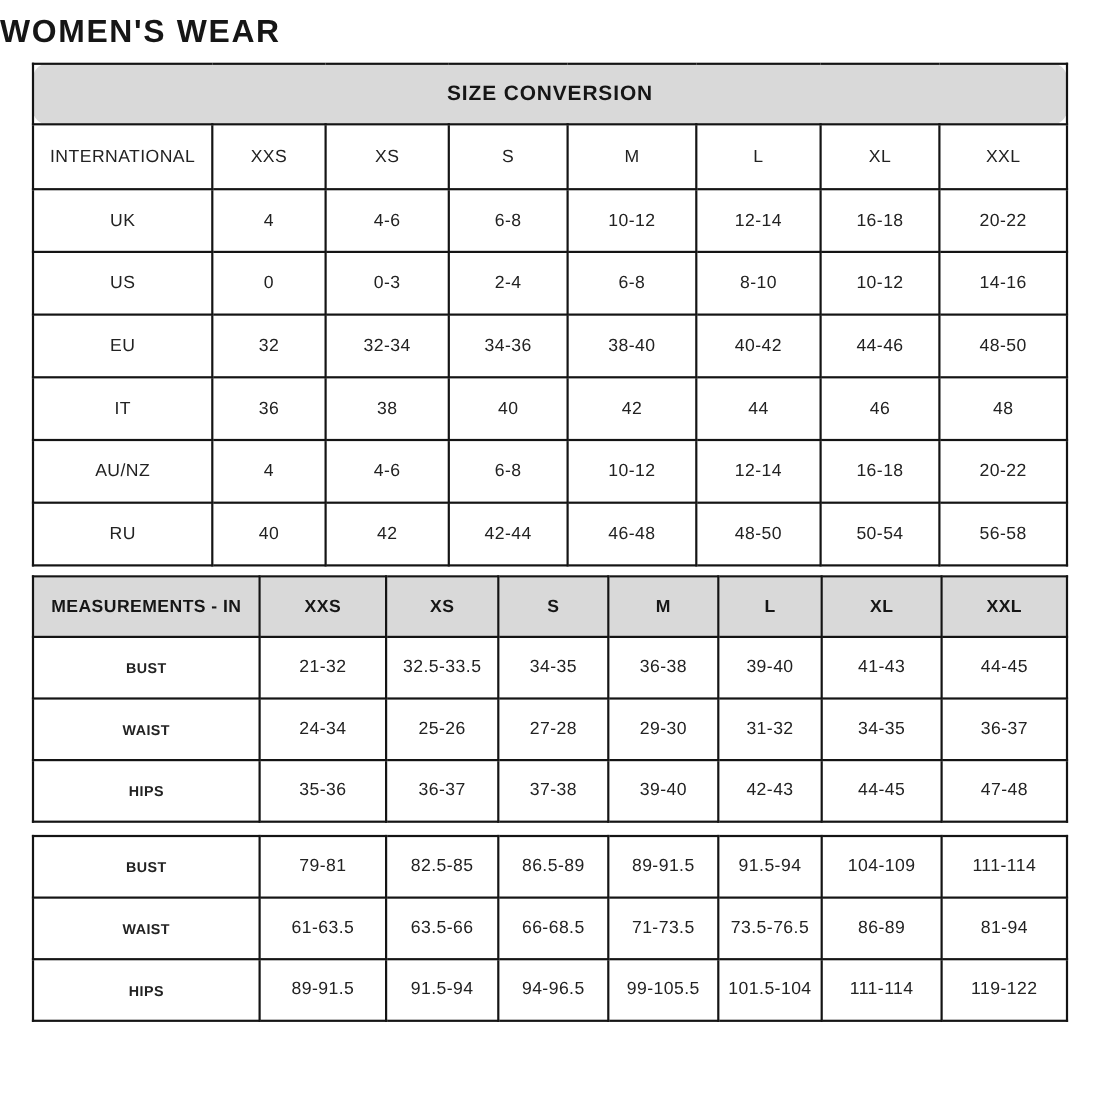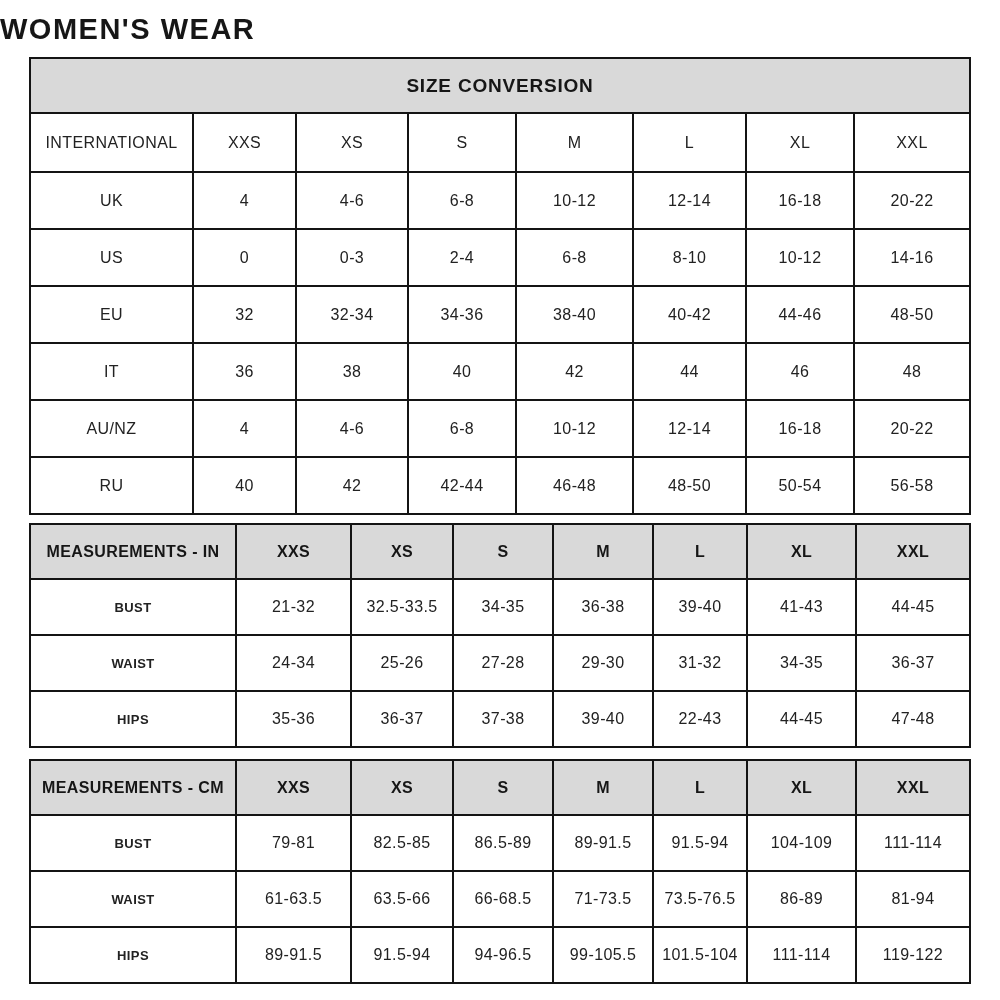--- a/index.html
+++ b/index.html
@@ -44,7 +44,7 @@
   }
   
   .tbl-conv { margin-bottom: 8px; }
-  .tbl-conv td { height: 55px; }
+  .tbl-conv td { height: 55px; border-radius: 13px; }
   .banner-cell {
     background: #d9d9d9;
     font-weight: 700;

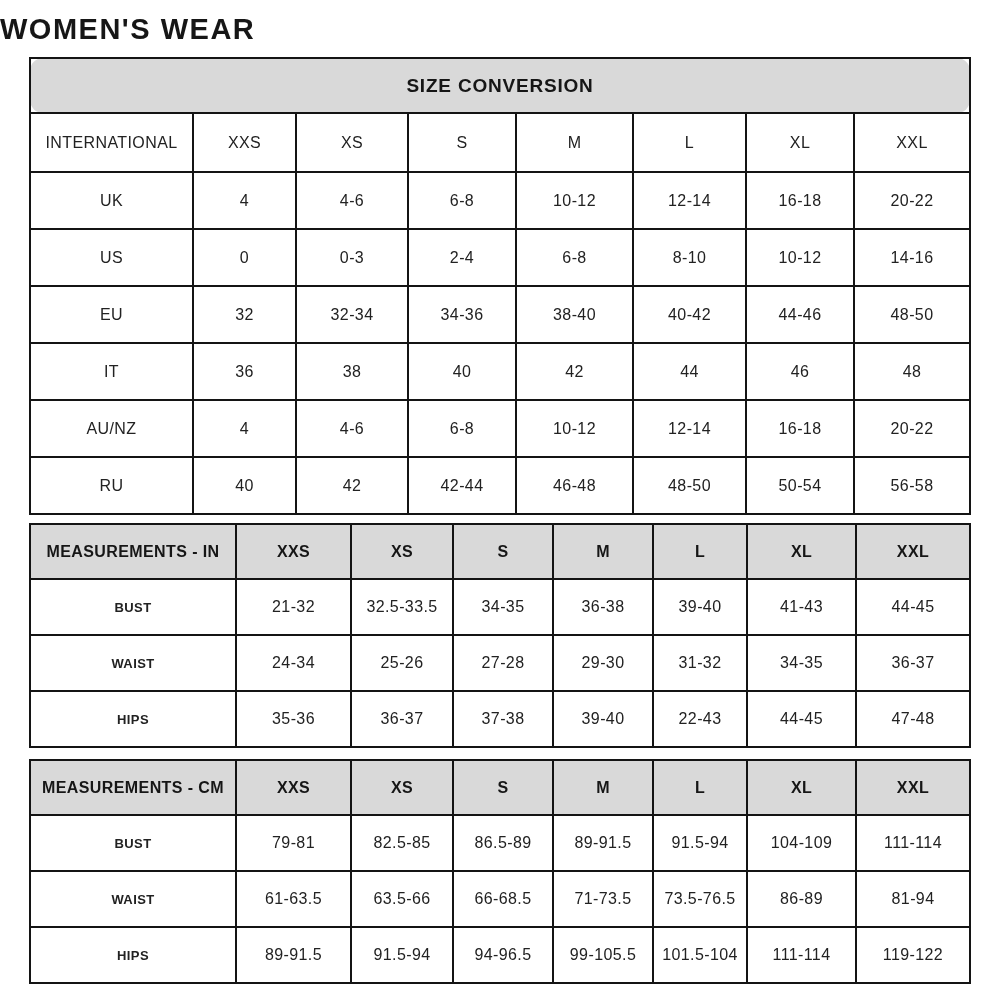--- a/index.html
+++ b/index.html
@@ -215,7 +215,7 @@
           <td class="val-cell">36-37</td>
           <td class="val-cell">37-38</td>
           <td class="val-cell">39-40</td>
-          <td class="val-cell">22-43</td>
+          <td class="val-cell">42-43</td>
           <td class="val-cell">44-45</td>
           <td class="val-cell">47-48</td>
         </tr>

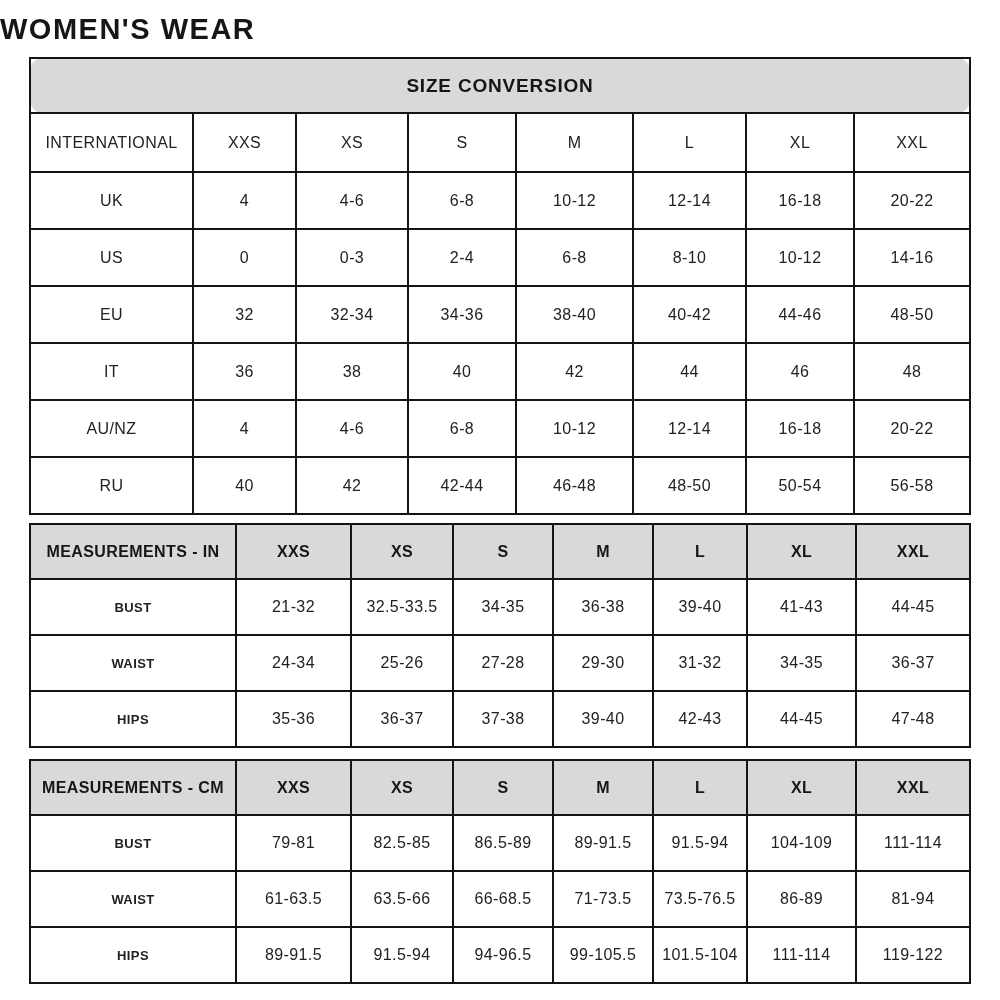--- a/index.html
+++ b/index.html
@@ -234,16 +234,6 @@
         <col style="width:114px">
     </colgroup>
     <tbody>
-        <tr class="hdr-row">
-          <td class="lbl-cell">MEASUREMENTS - CM</td>
-          <td>XXS</td>
-          <td>XS</td>
-          <td>S</td>
-          <td>M</td>
-          <td>L</td>
-          <td>XL</td>
-          <td>XXL</td>
-        </tr>
         <tr>
           <td class="lbl-cell">BUST</td>
           <td class="val-cell">79-81</td>

